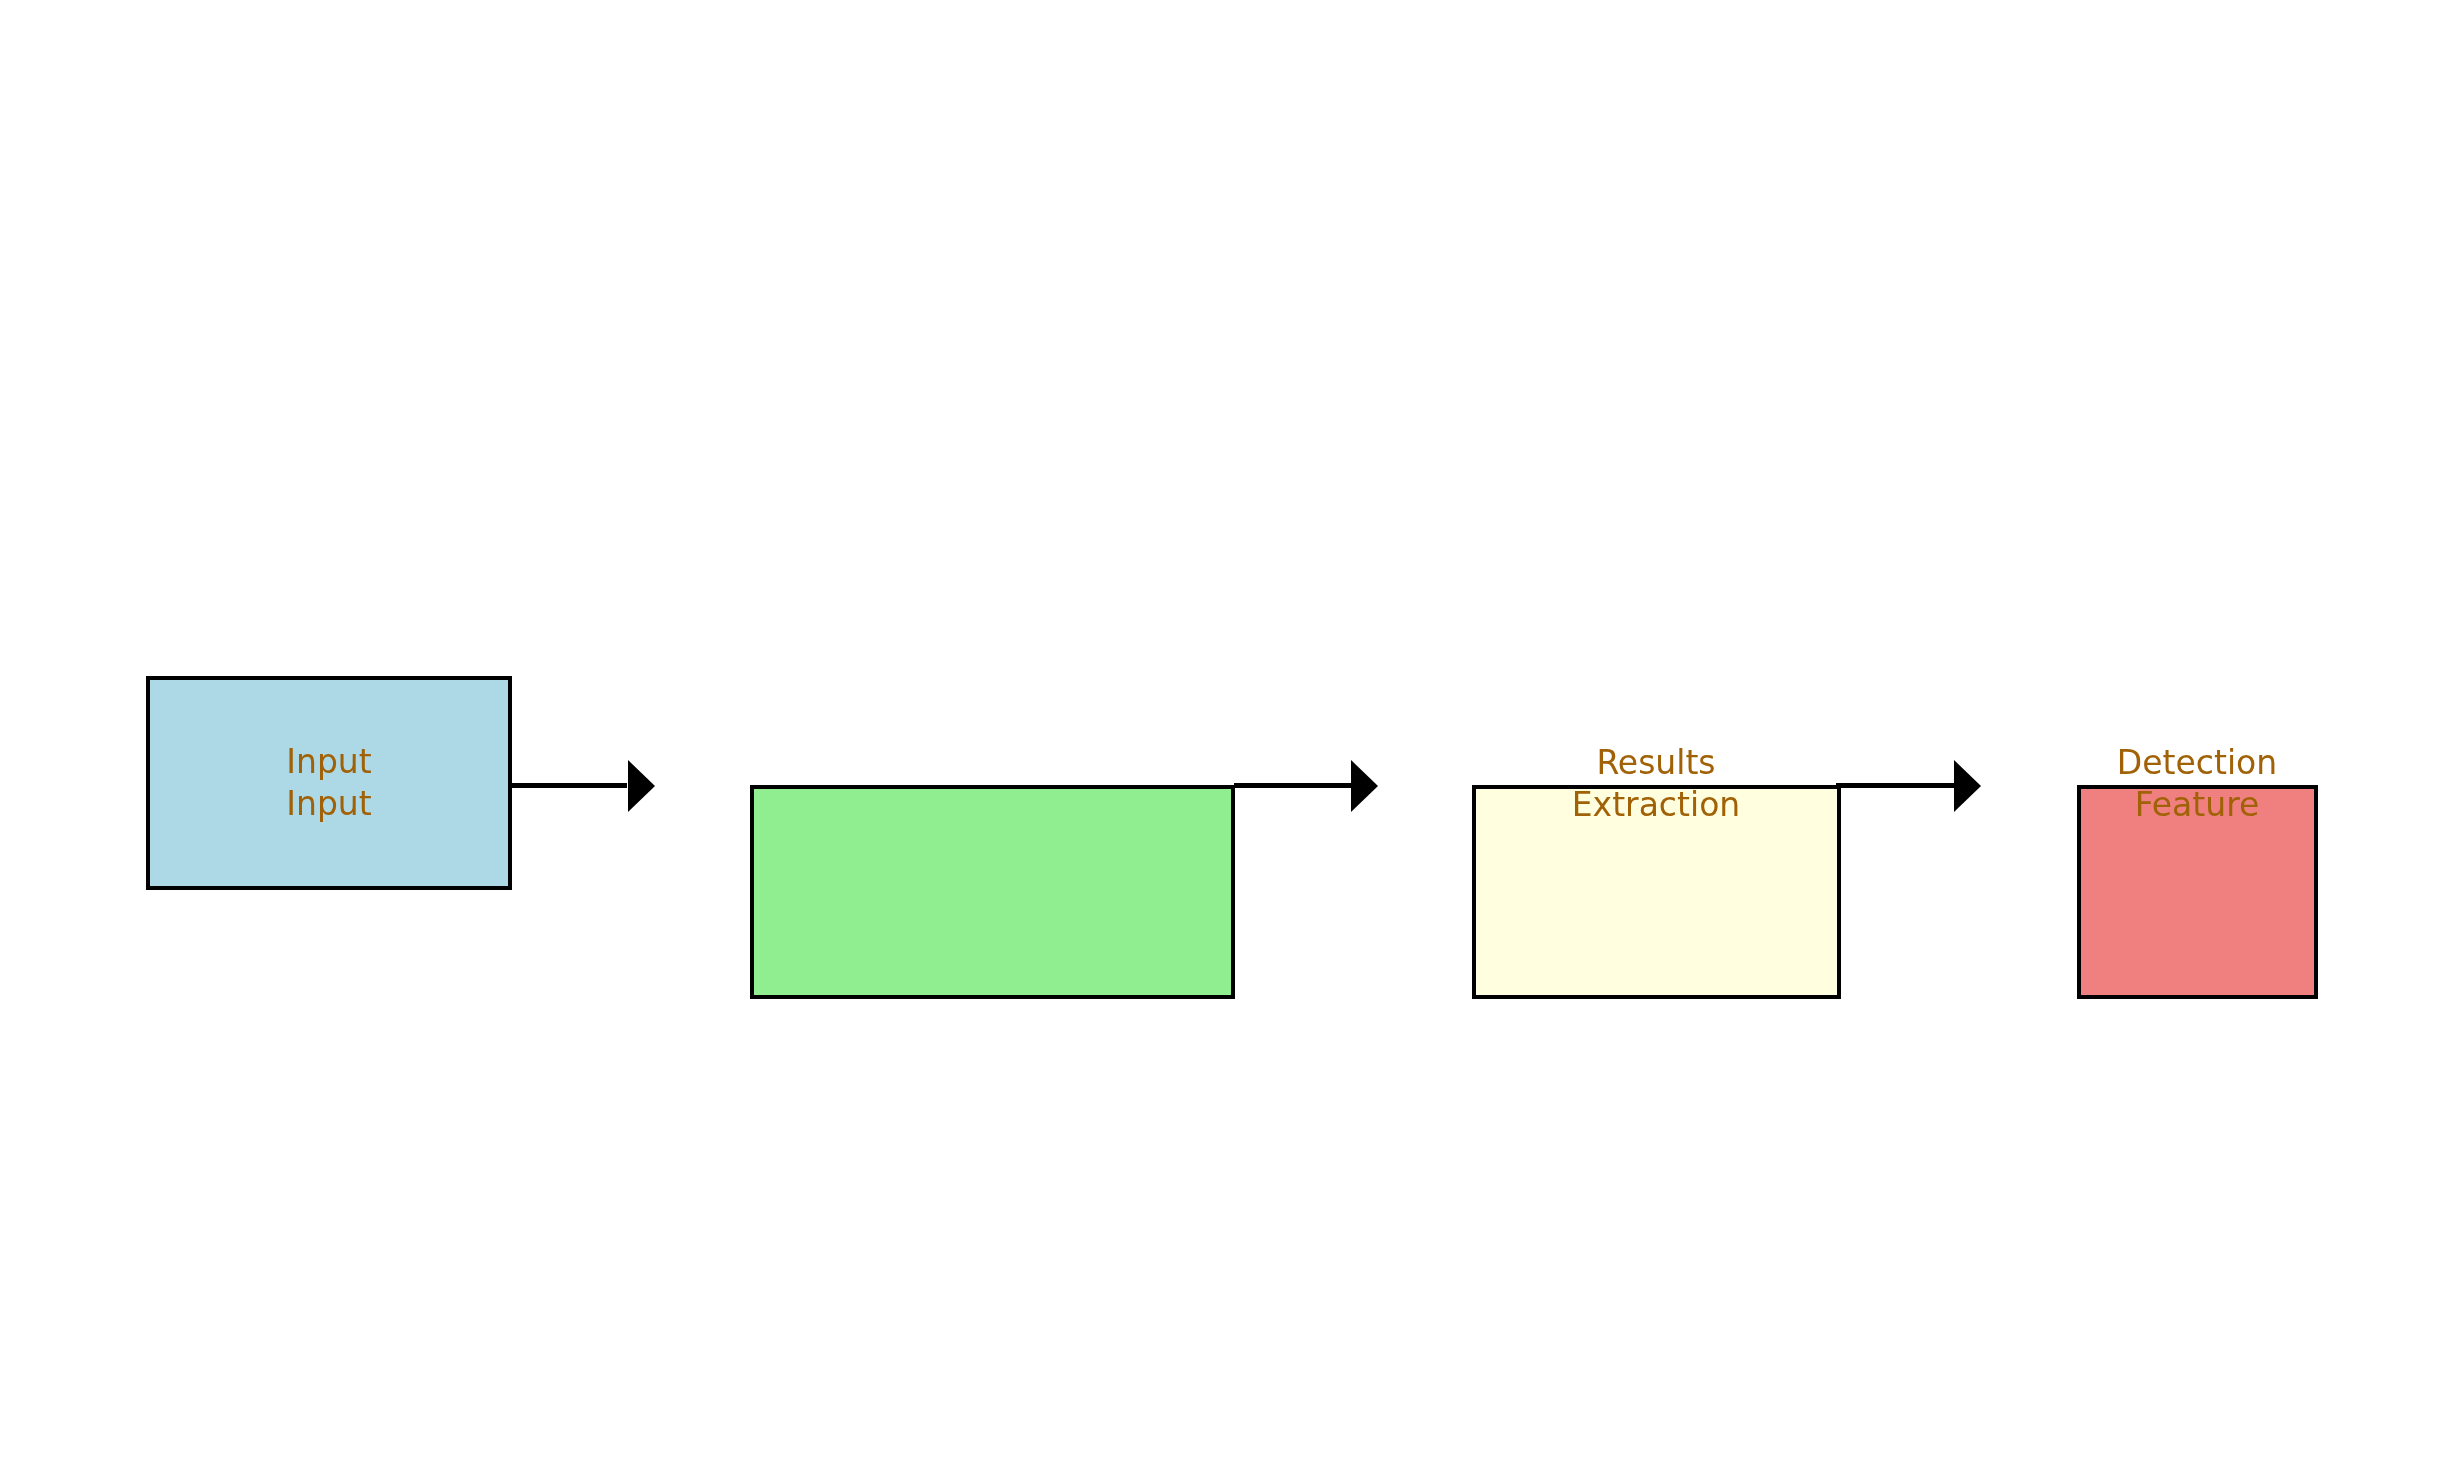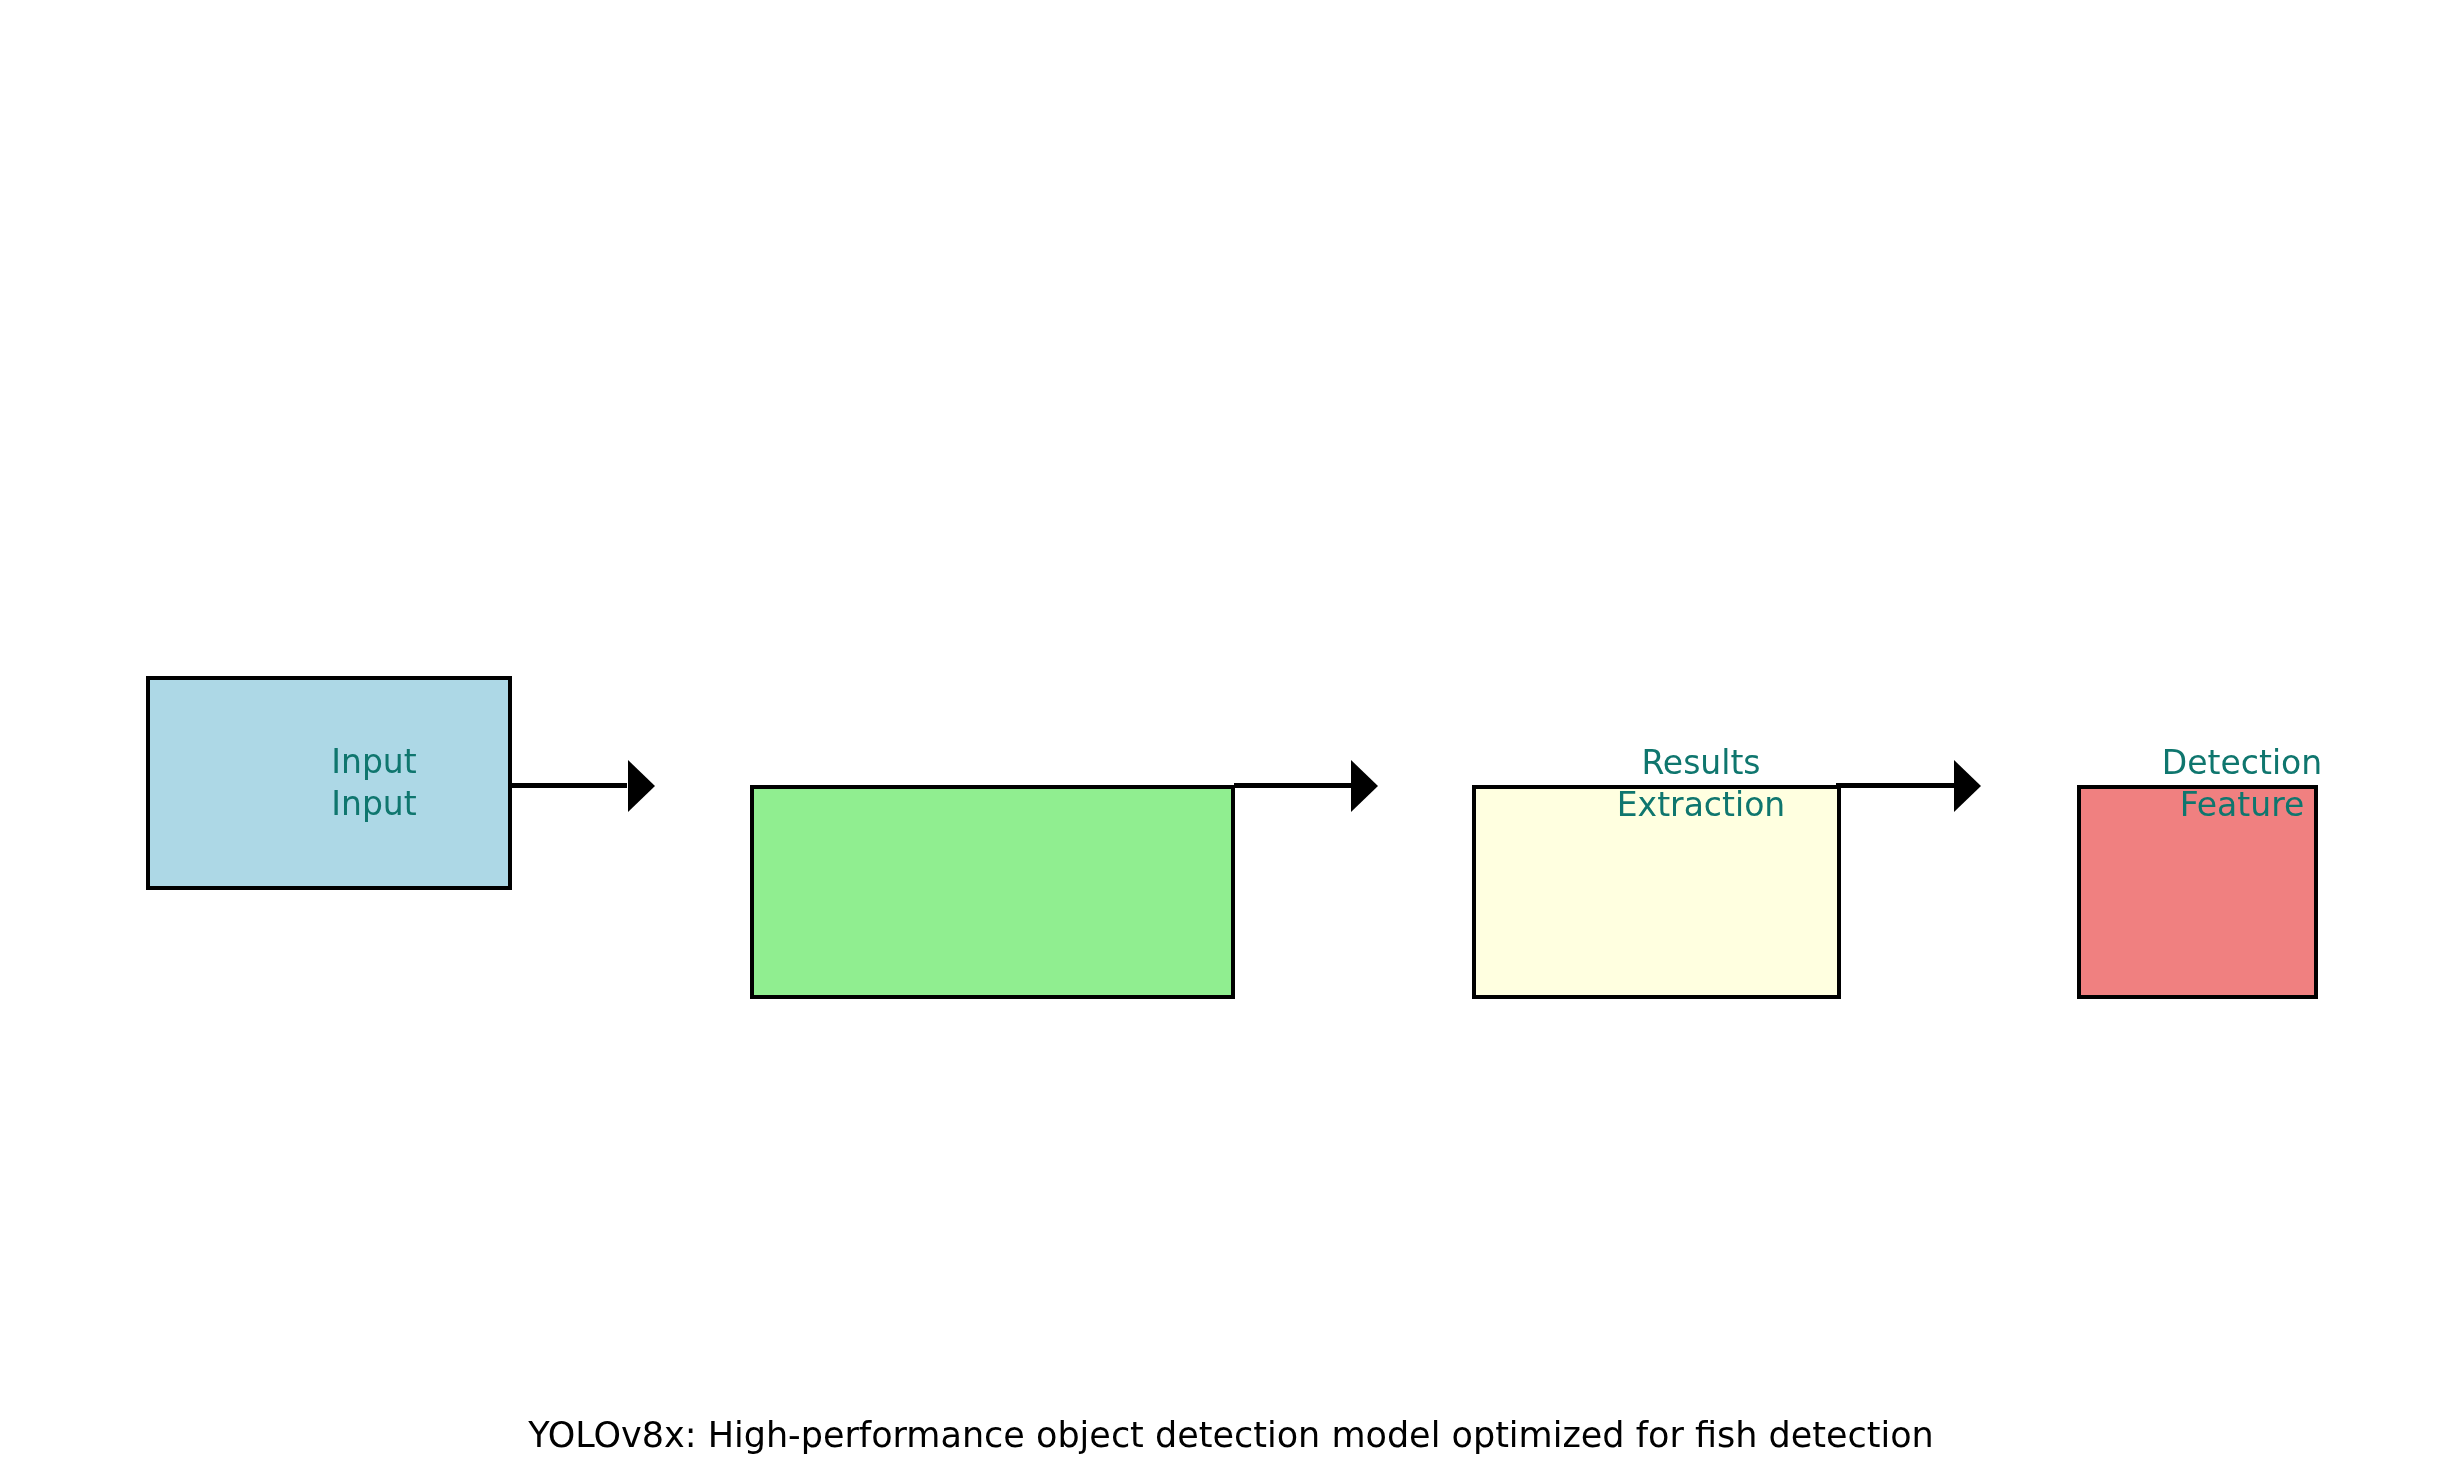--- a/index.html
+++ b/index.html
@@ -43,8 +43,7 @@
     font-size: 33px;
     line-height: 42px;
     white-space: nowrap;
-    color: #0f766e;
-    margin-left: 45px;
+    color: #a16207;
   }
   .arrow-shaft {
     position: absolute;

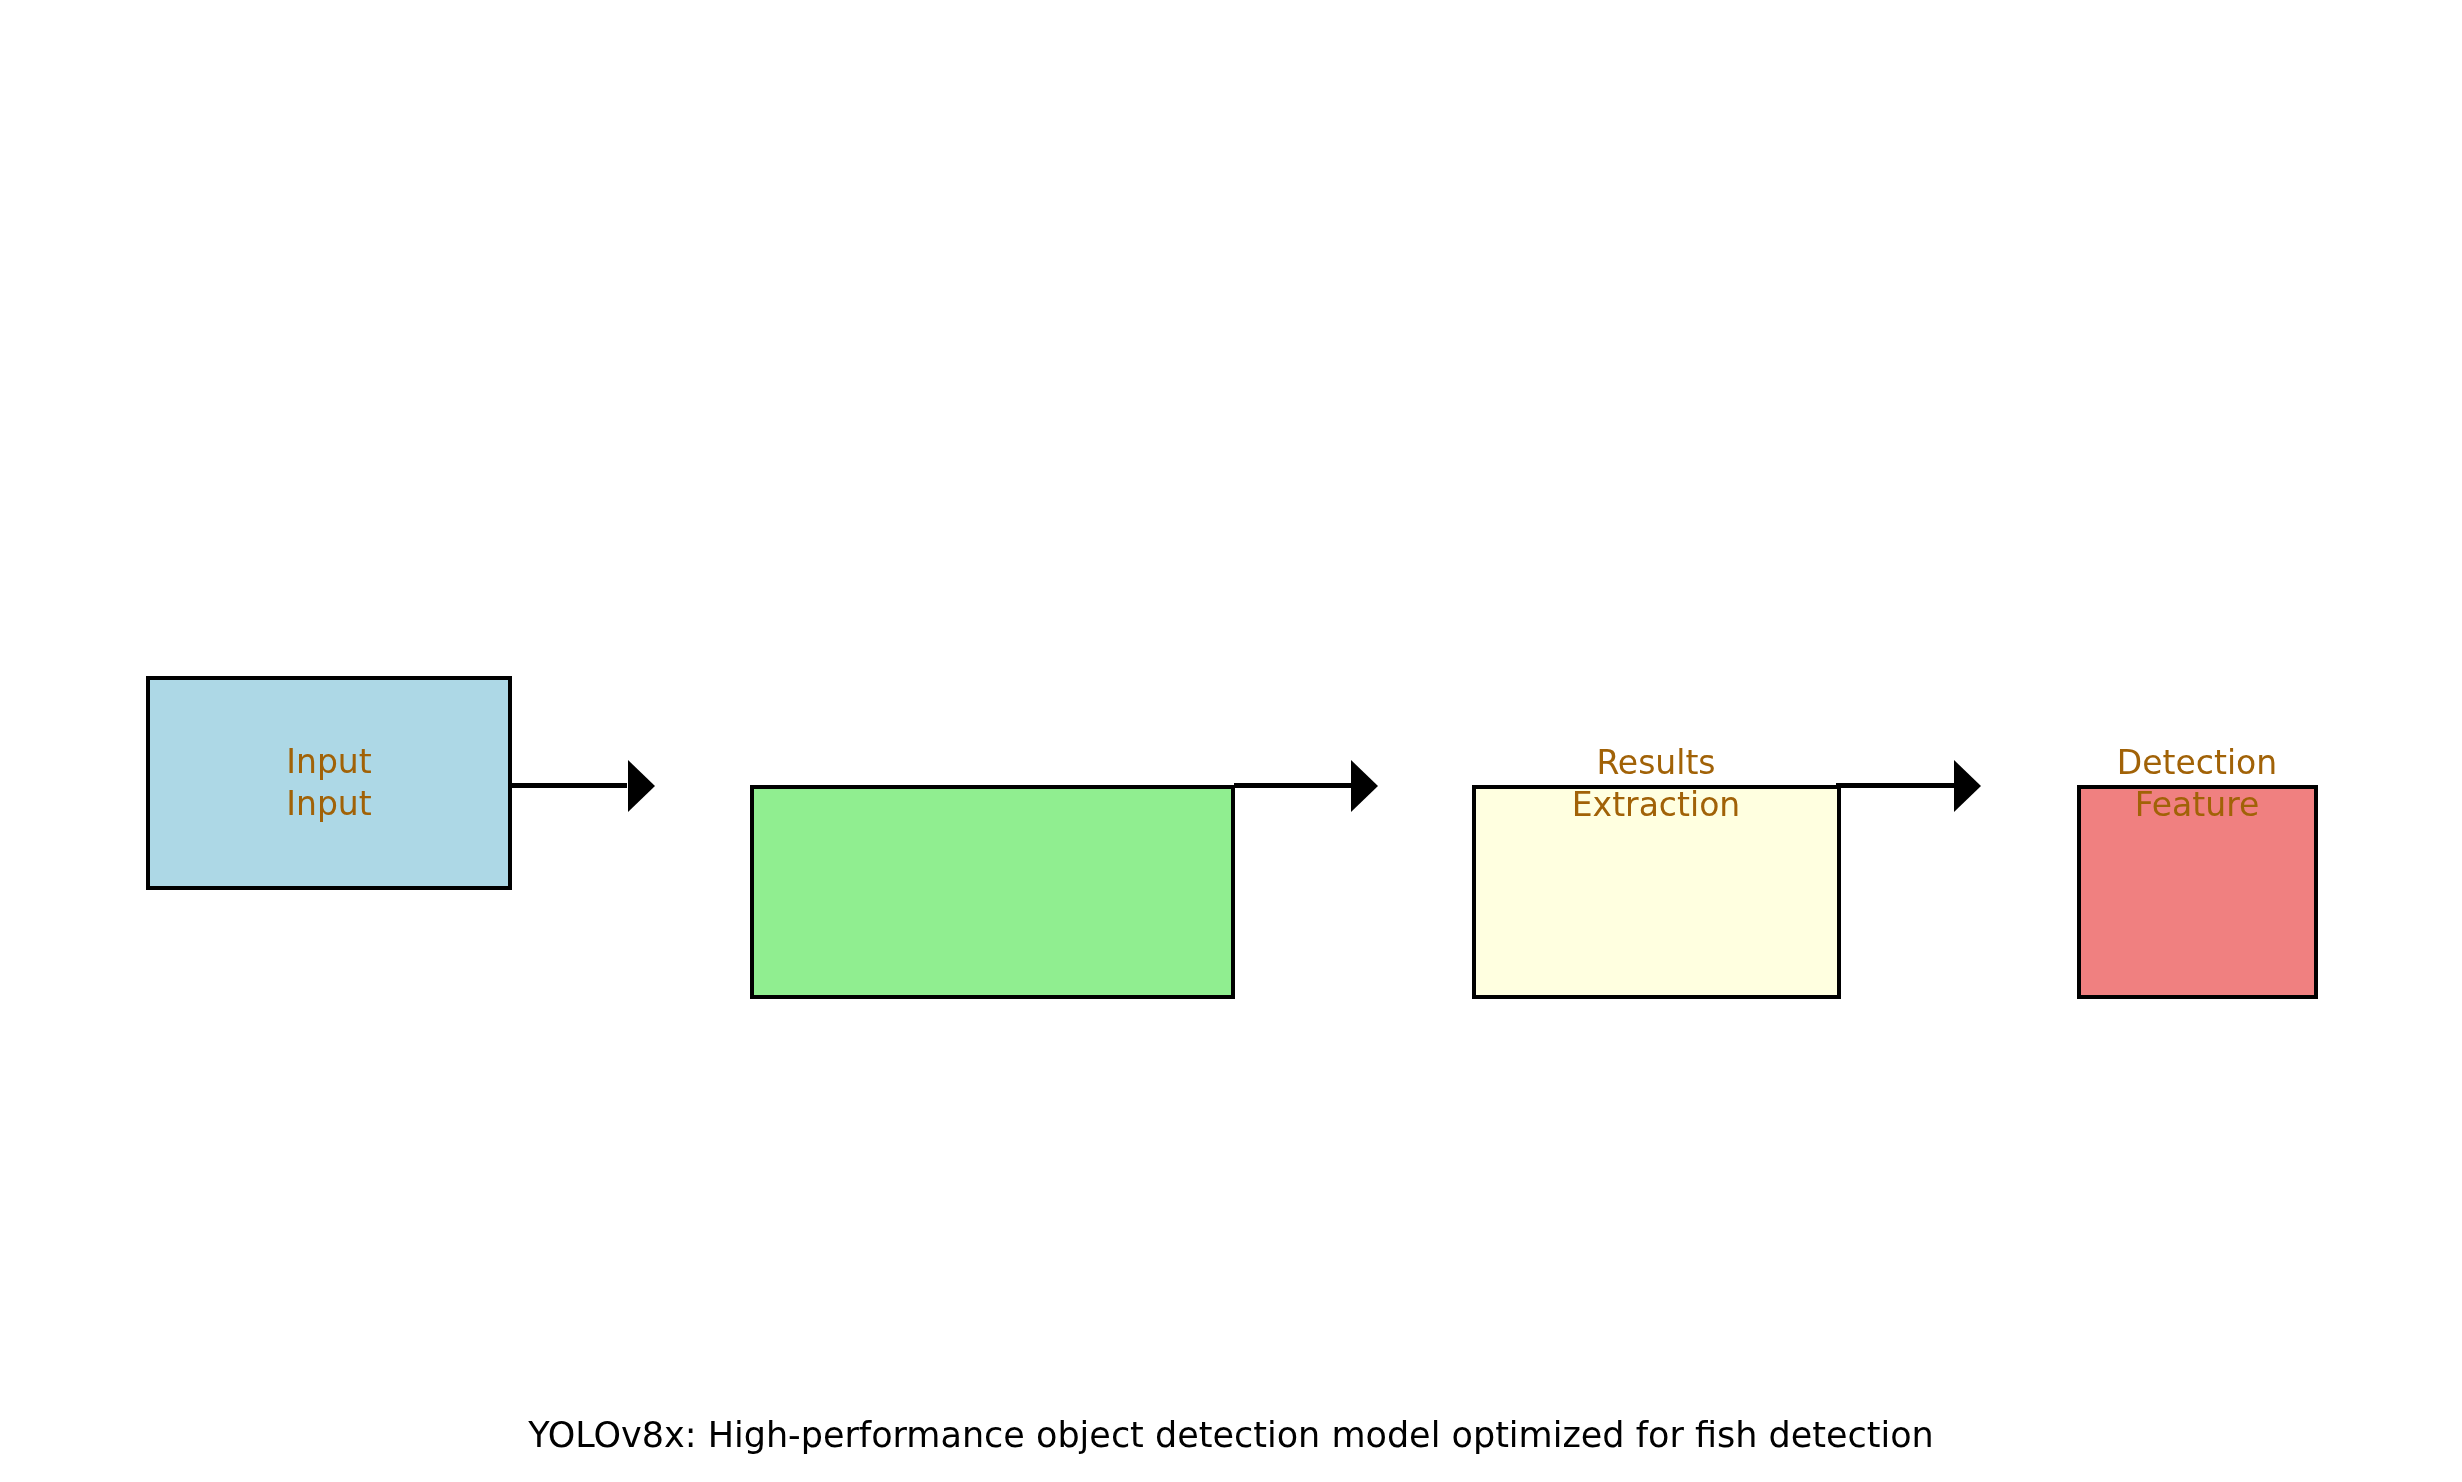--- a/index.html
+++ b/index.html
@@ -94,7 +94,6 @@
     <div>Feature</div>
   </div>
 
-  <div class="diagram-caption">YOLOv8x: High-performance object detection model optimized for fish detection</div>
 
 </div>
 

